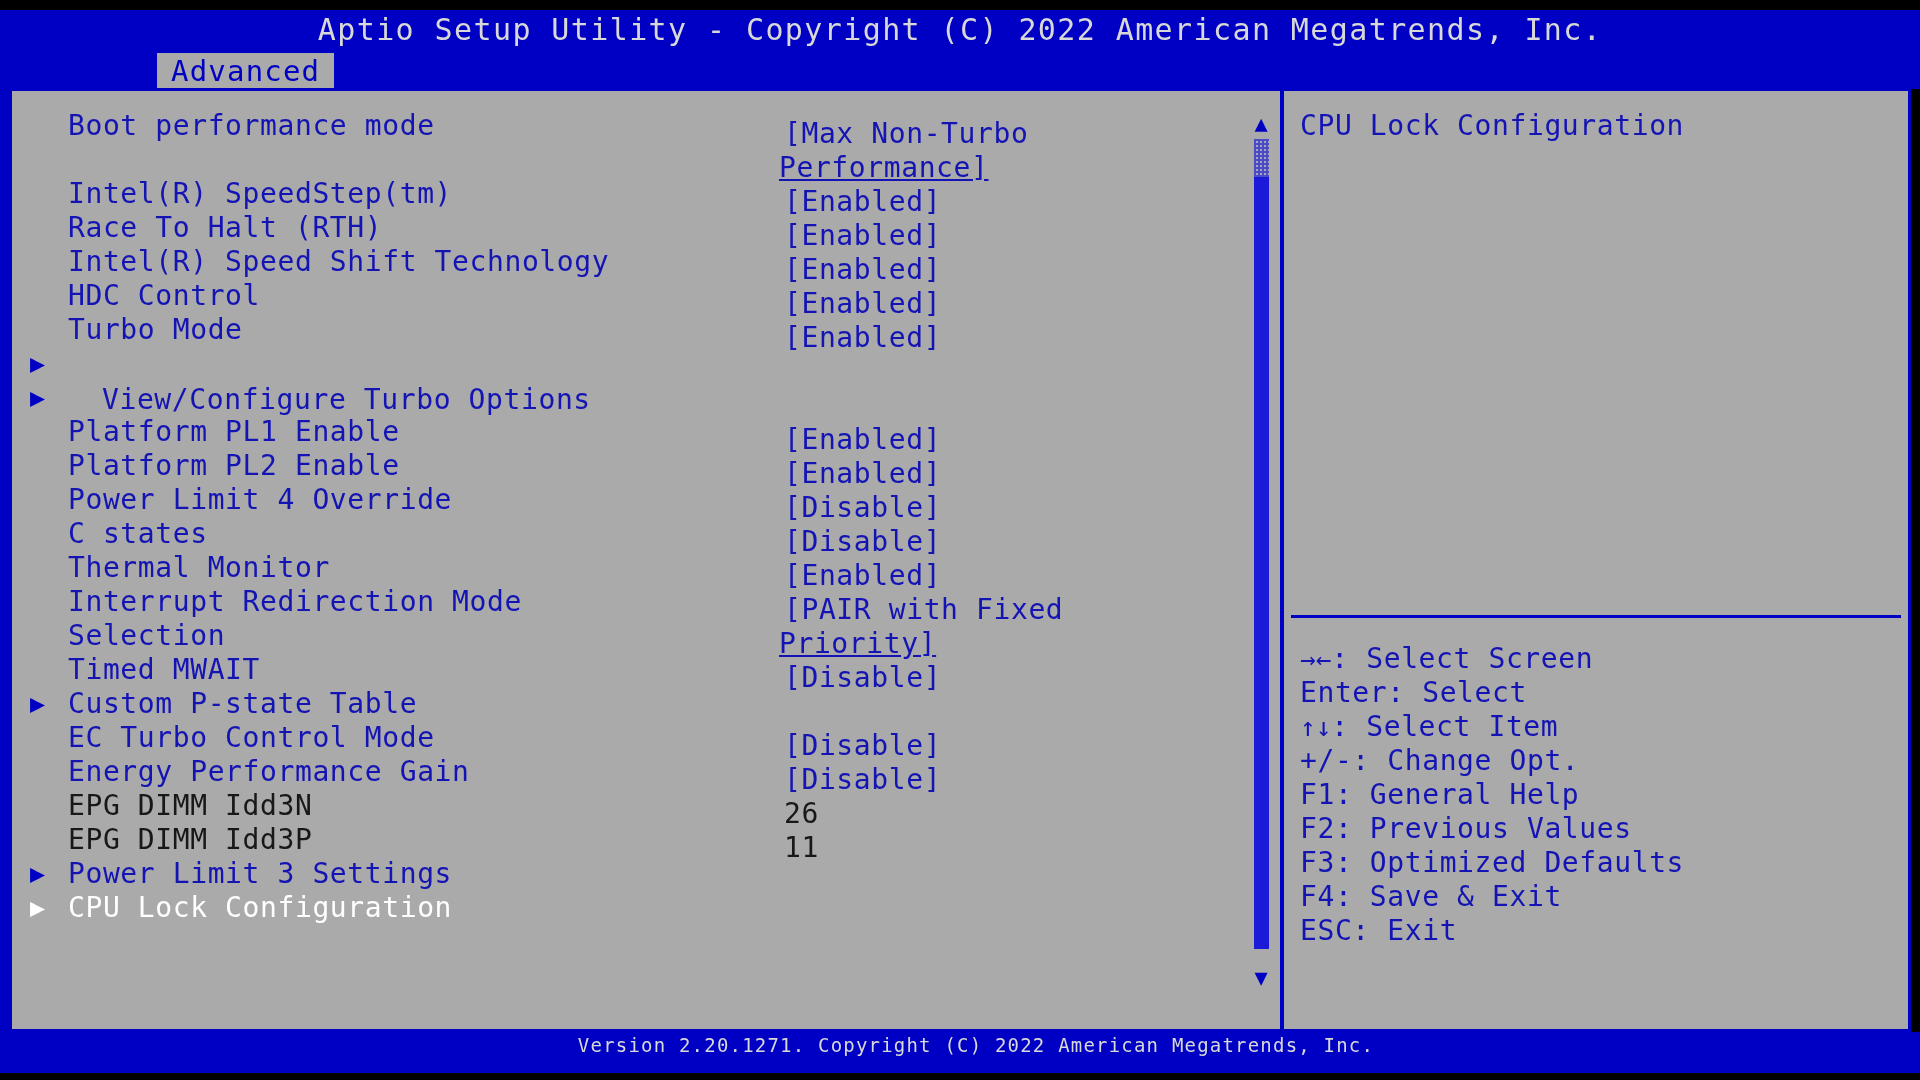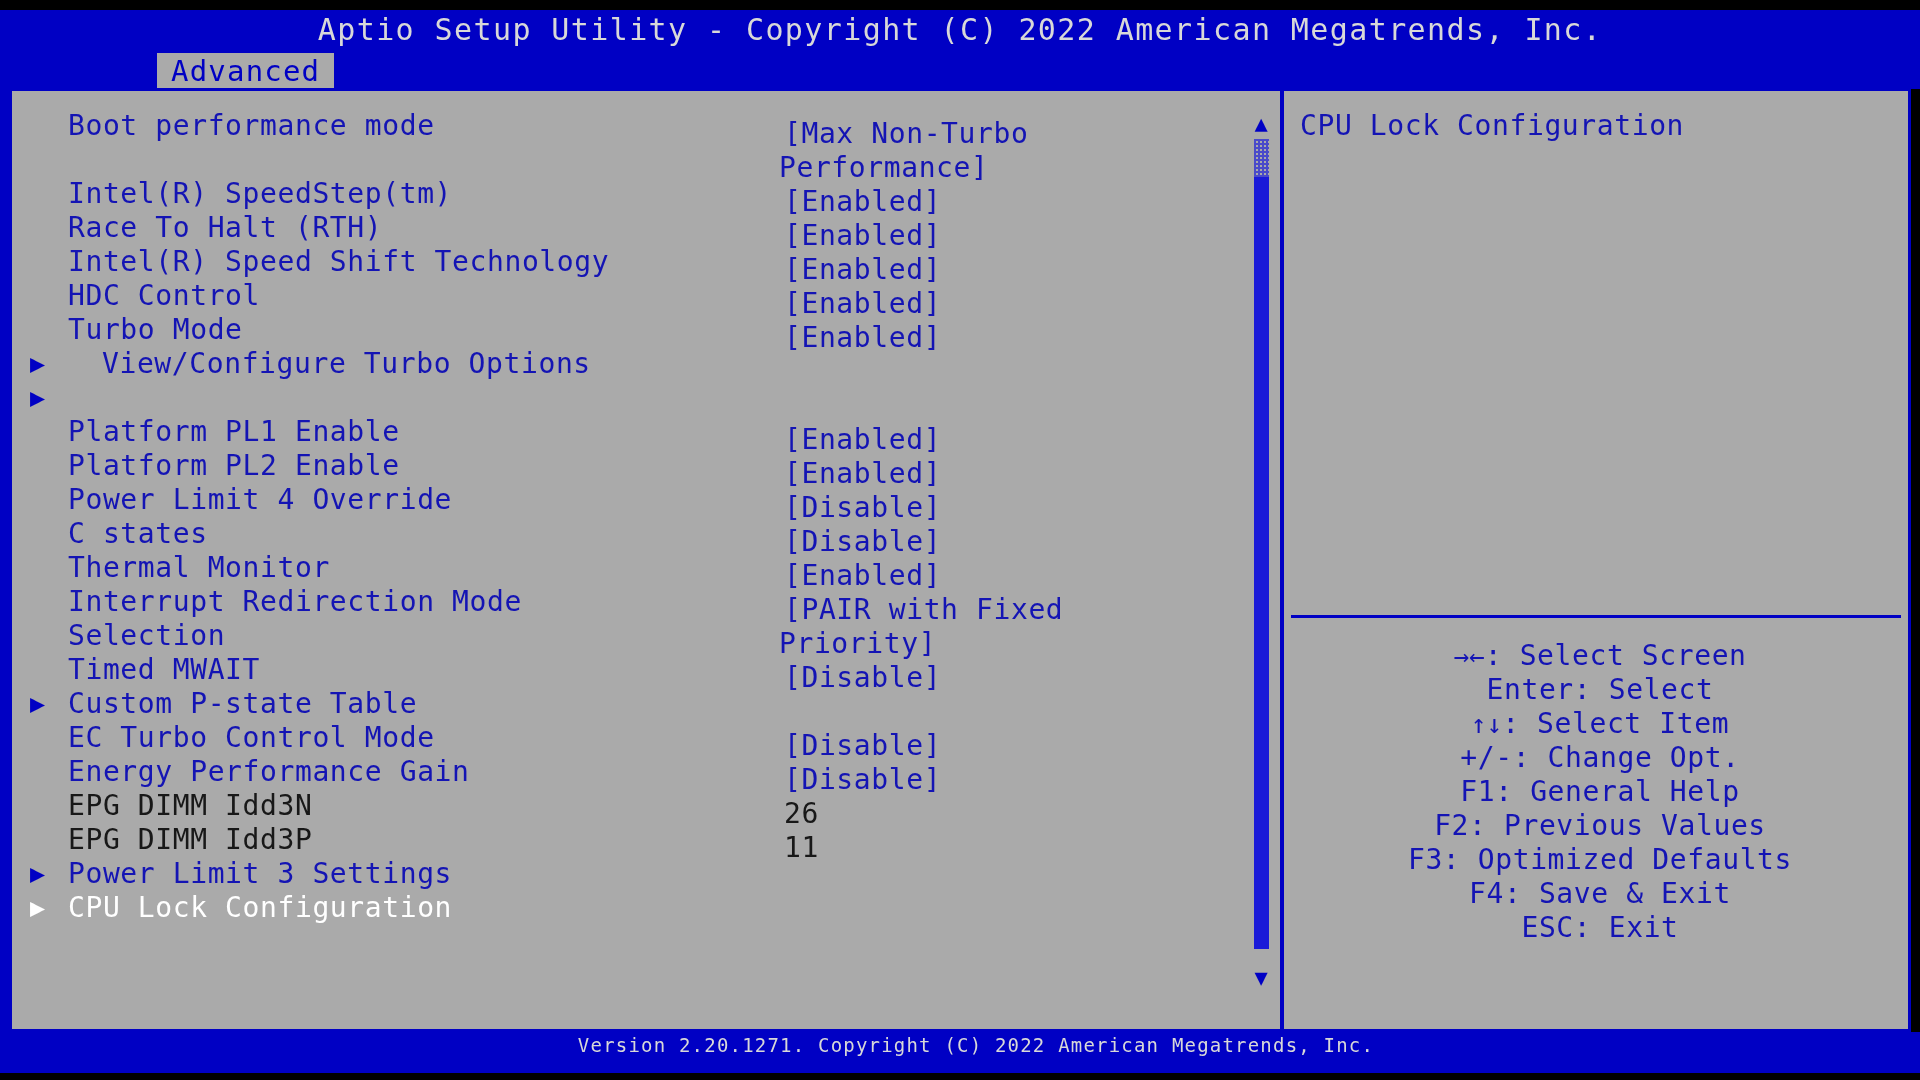--- a/index.html
+++ b/index.html
@@ -151,7 +151,7 @@
     margin-top: 8px;
   }
   .value.readonly { color: #181818; }
-  .value.cont { left: 767px; }
+  .value.cont { left: 767px; text-decoration: underline; }
 
   
   #scrollbar {

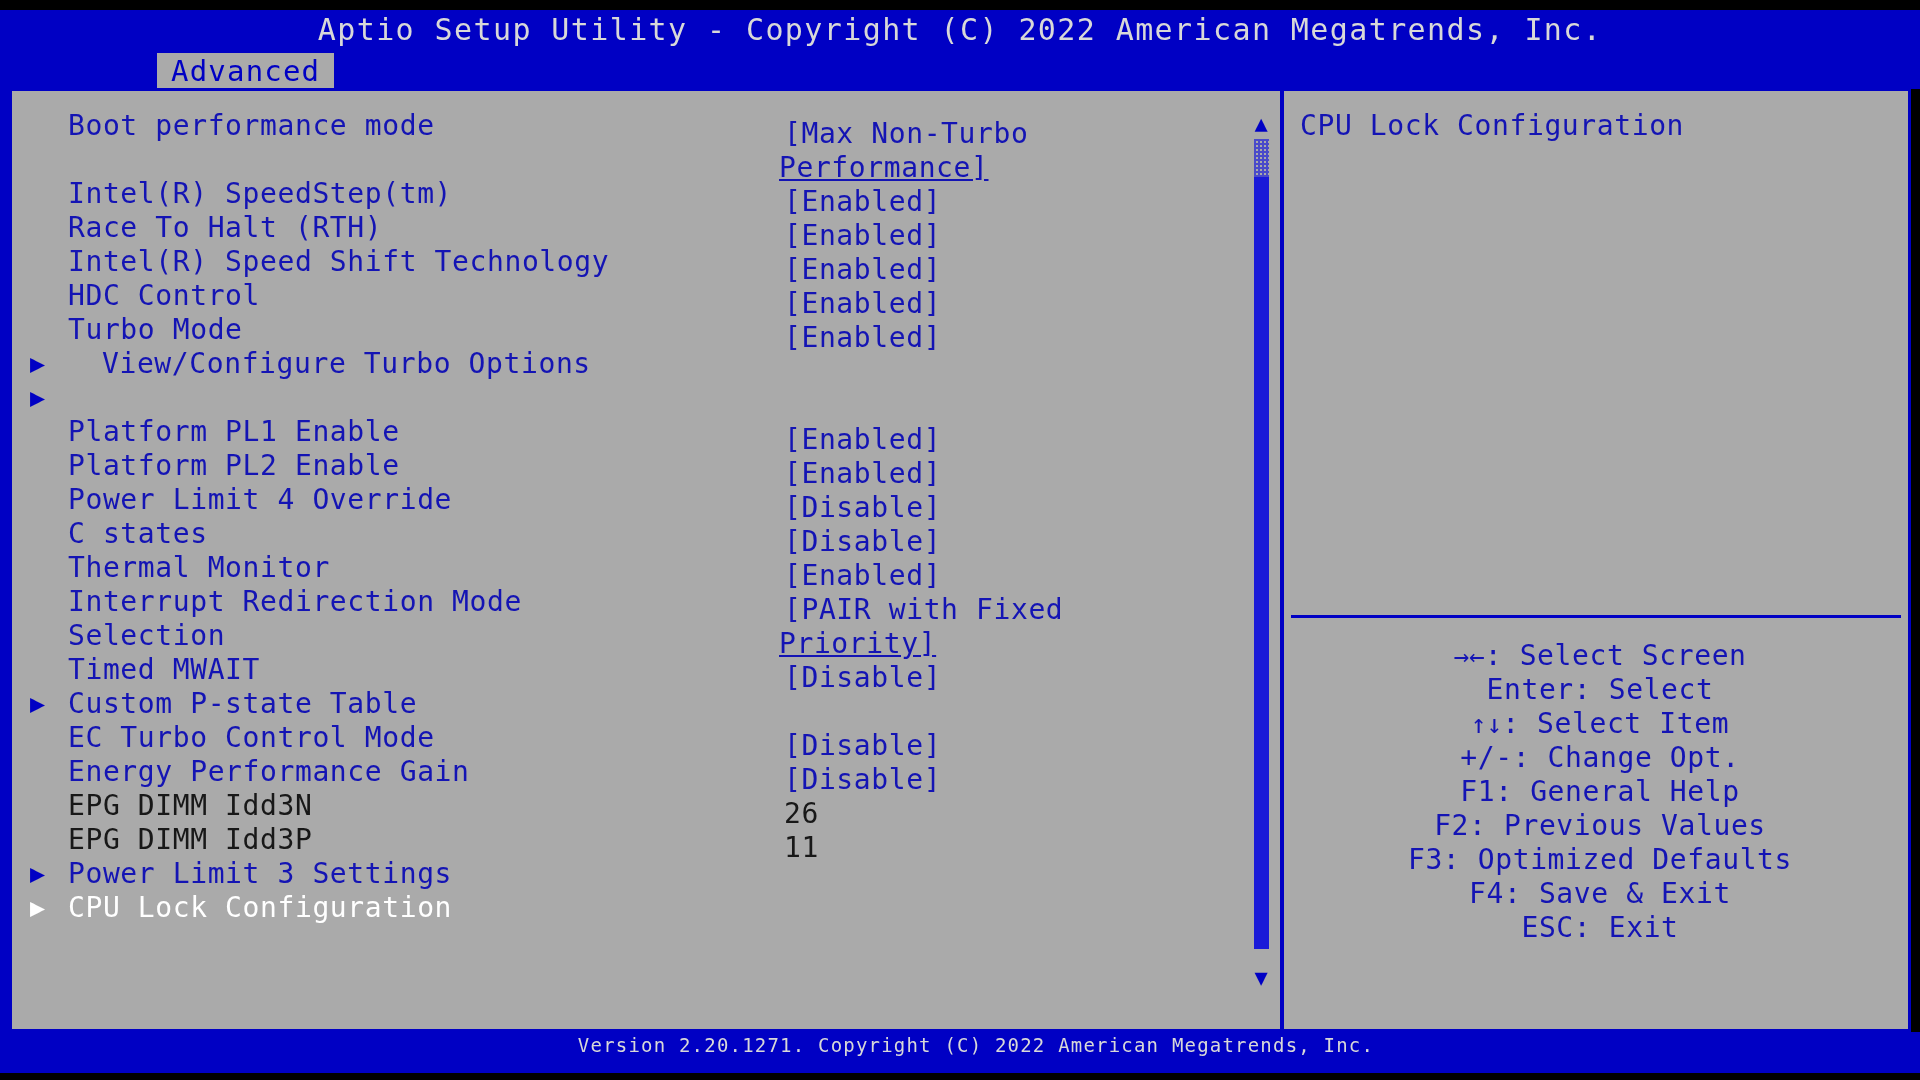--- a/index.html
+++ b/index.html
@@ -137,7 +137,7 @@
     color: #1414b4;
     white-space: pre;
   }
-  .label.indent { left: 90px; }
+  .label.indent { left: 90px; margin-top: 36px; }
   .label.readonly { color: #181818; }
   .label.selected { color: #ffffff; }
   .value {

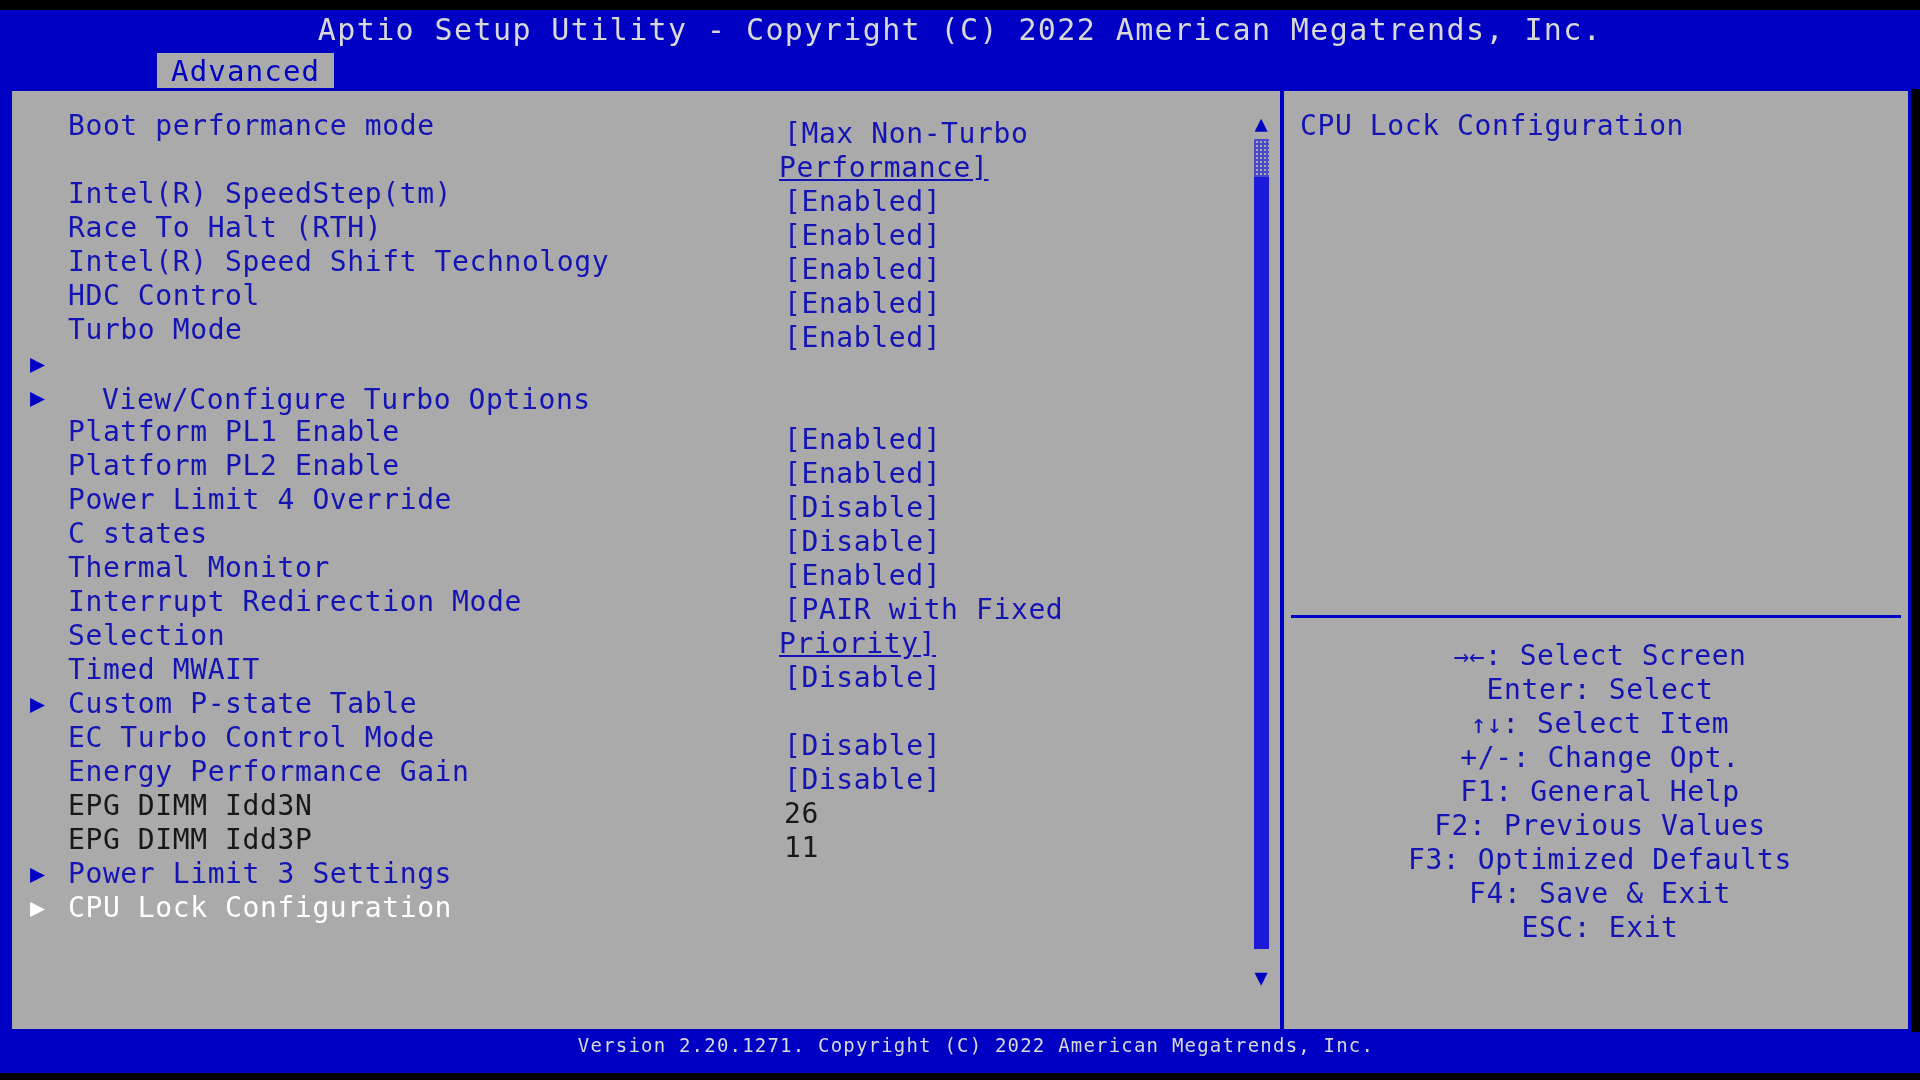--- a/index.html
+++ b/index.html
@@ -246,12 +246,11 @@
   }
   .keyrow {
     height: 34px;
-    line-height: 34px;
+    line-height: 40px;
     font-size: 28px;
     letter-spacing: 0.6px;
     color: #1414b4;
     white-space: pre;
-    text-align: center;
   }
   .keyrow .glyph {
     display: inline-block;

